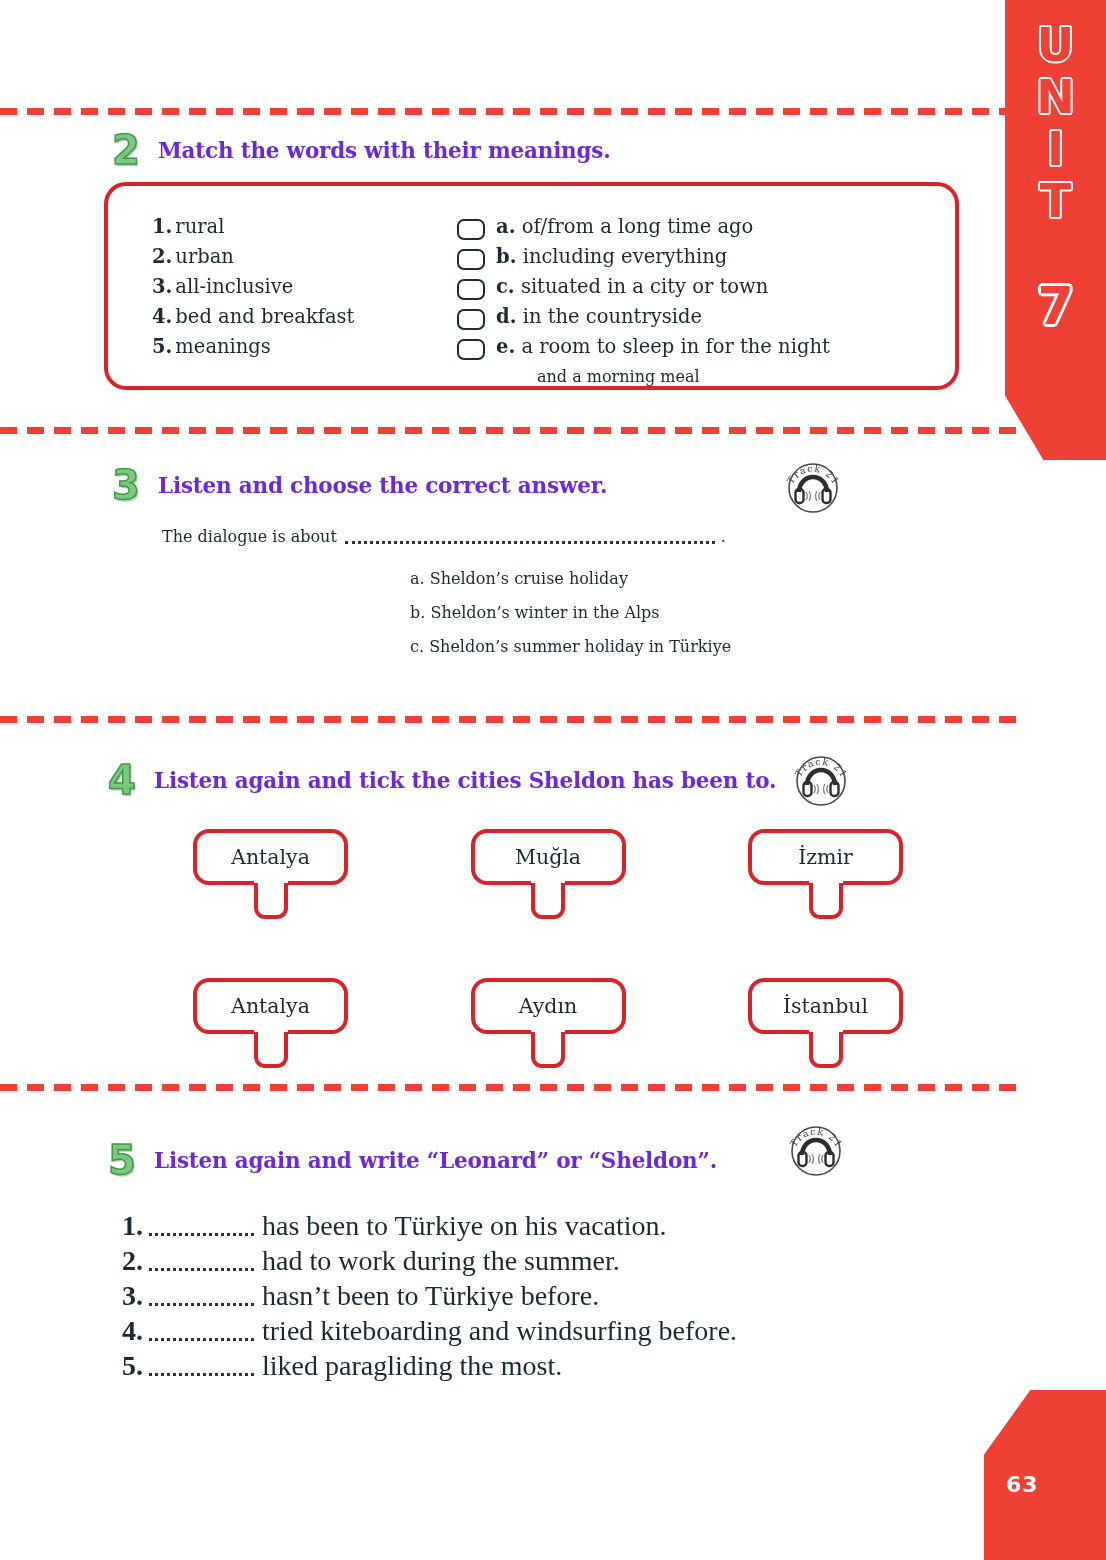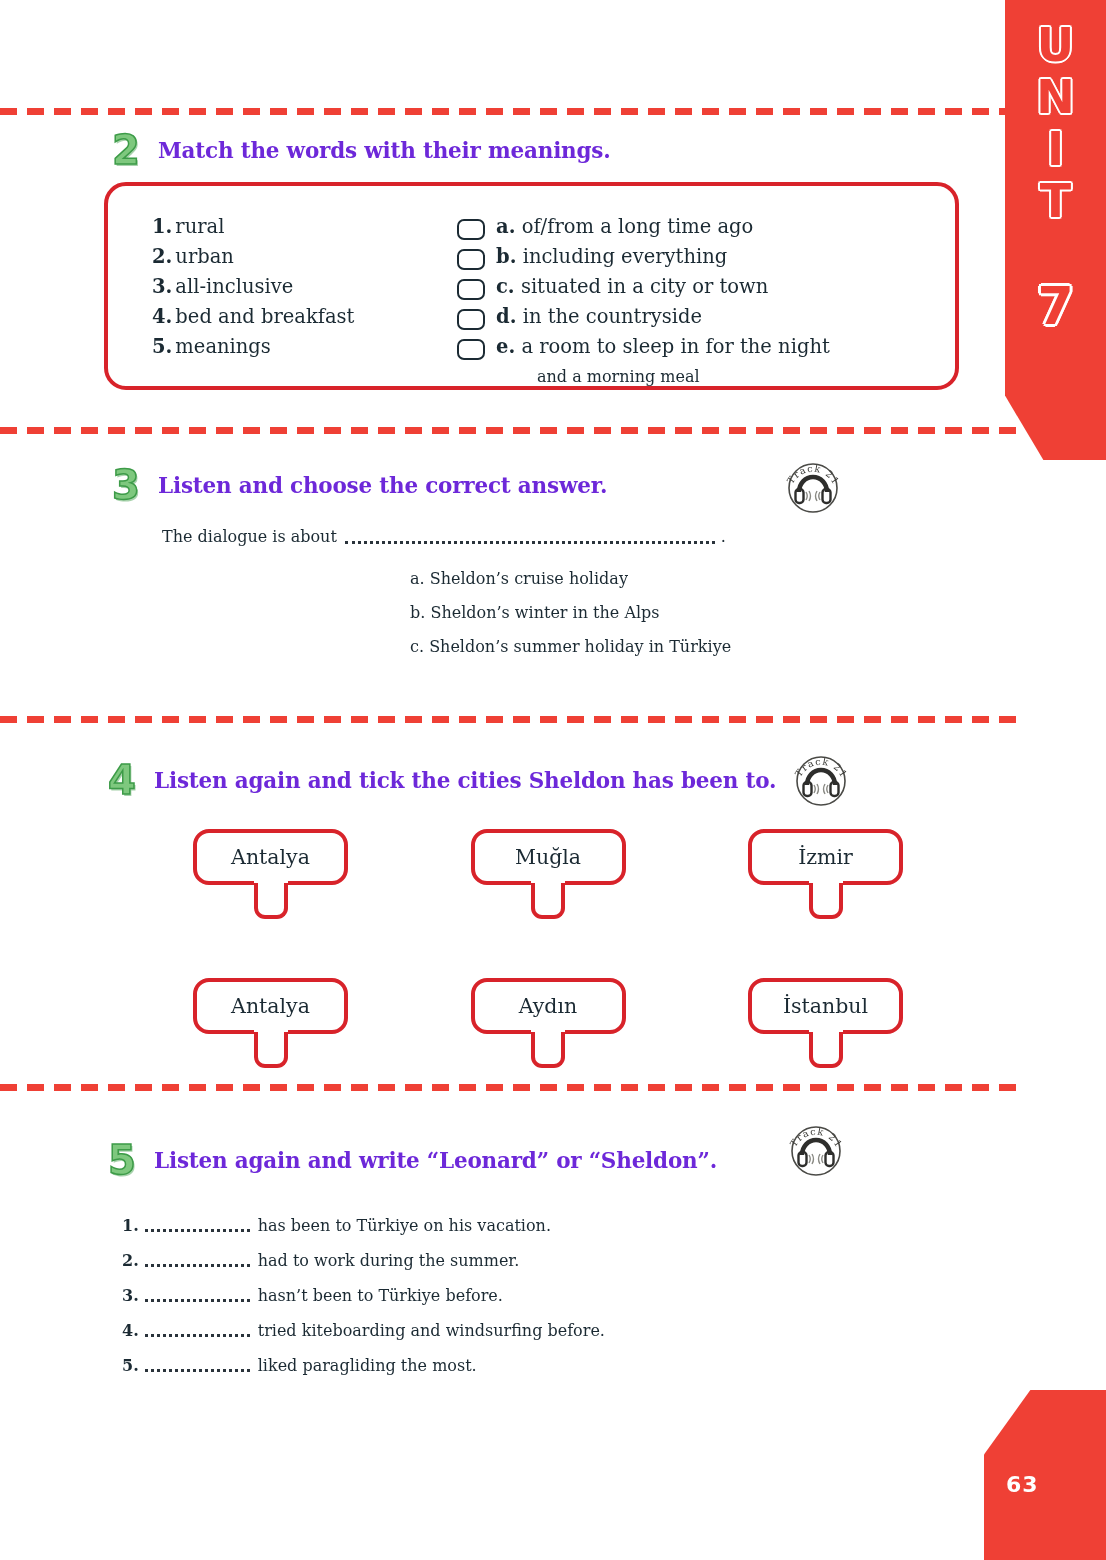--- a/index.html
+++ b/index.html
@@ -271,9 +271,10 @@
     top: 1208px;
   }
   .q5-item {
-    font-size: 16px;
+    font-size: 28px;
     line-height: 35px;
     white-space: nowrap;
+    font-family: Liberation Serif, serif;
   }
   .q5-item b { font-weight: bold; }
   .q5-blank {

